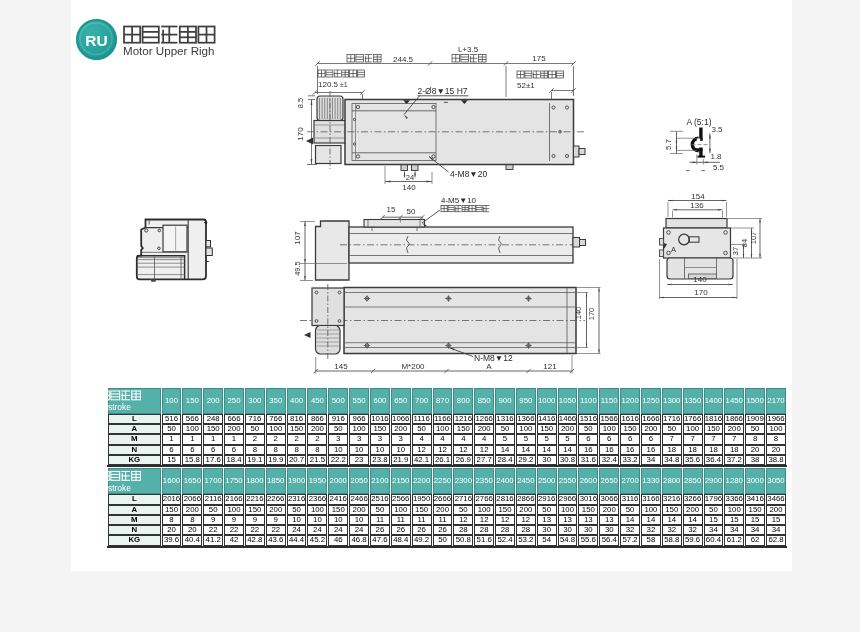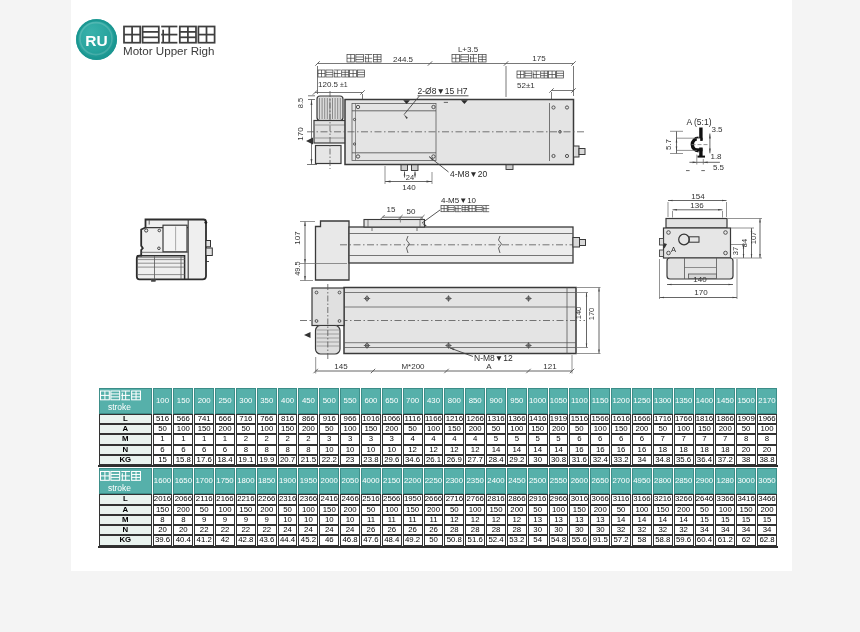--- a/index.html
+++ b/index.html
@@ -4,7 +4,7 @@
 body { width:860px; height:632px; background:#f4f4f4; font-family:"Liberation Sans", sans-serif; position:relative; overflow:hidden; }
 .card { position:absolute; left:71px; top:0; width:721px; height:571px; background:#ffffff; }
 svg.ov { position:absolute; left:0; top:0; }
-table.dt { position:absolute; left:98px; width:680px; border-collapse:separate; border-spacing:1.2px 0; table-layout:fixed; border-bottom:2.5px solid #2e2e2e; }
+table.dt { position:absolute; left:107px; width:680px; border-collapse:separate; border-spacing:1.2px 0; table-layout:fixed; border-bottom:2.5px solid #2e2e2e; }
 table.dt td { border:1px solid #333; text-align:center; vertical-align:middle; font-size:7.8px; line-height:8.3px; height:10.3px; padding:0; color:#000; background:#fff; overflow:hidden; }
 tr.hd td { background:#56b0aa; color:#fff; height:26px; font-size:7.8px; border:1px solid #3c8d88; }
 table.dt td.lbl { background:#e9f3ef; font-weight:bold; }

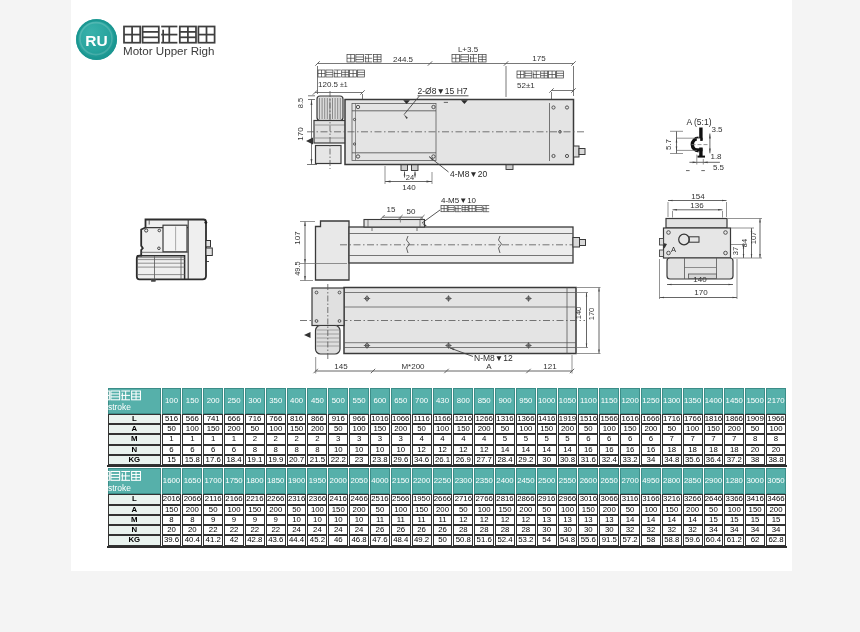--- a/index.html
+++ b/index.html
@@ -62,7 +62,7 @@
         <td>600</td>
         <td>650</td>
         <td>700</td>
-        <td>430</td>
+        <td>870</td>
         <td>800</td>
         <td>850</td>
         <td>900</td>

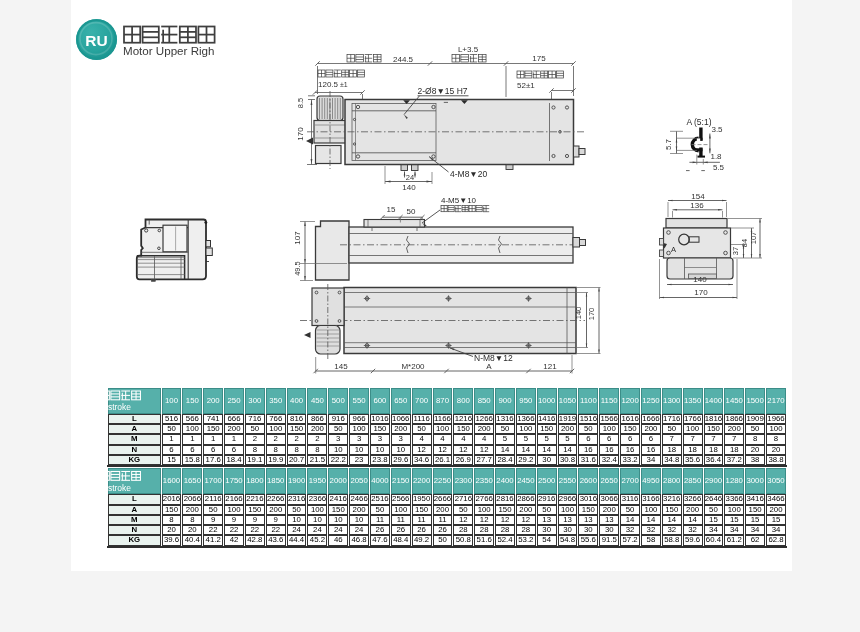--- a/index.html
+++ b/index.html
@@ -84,7 +84,7 @@
         <td class="lbl">L</td>
         <td>516</td>
         <td>566</td>
-        <td>741</td>
+        <td>248</td>
         <td>666</td>
         <td>716</td>
         <td>766</td>

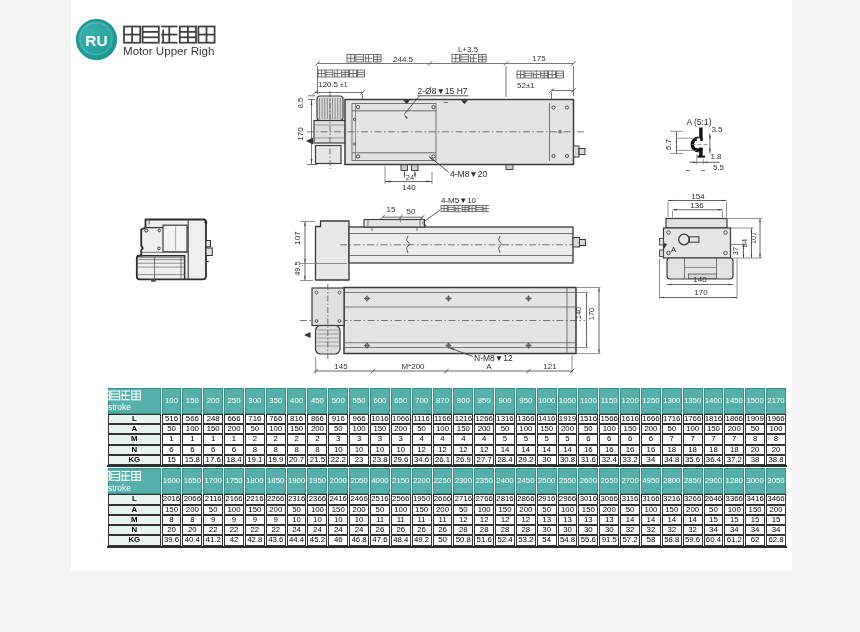--- a/index.html
+++ b/index.html
@@ -101,7 +101,7 @@
         <td>1316</td>
         <td>1366</td>
         <td>1416</td>
-        <td>1919</td>
+        <td>1466</td>
         <td>1516</td>
         <td>1566</td>
         <td>1616</td>

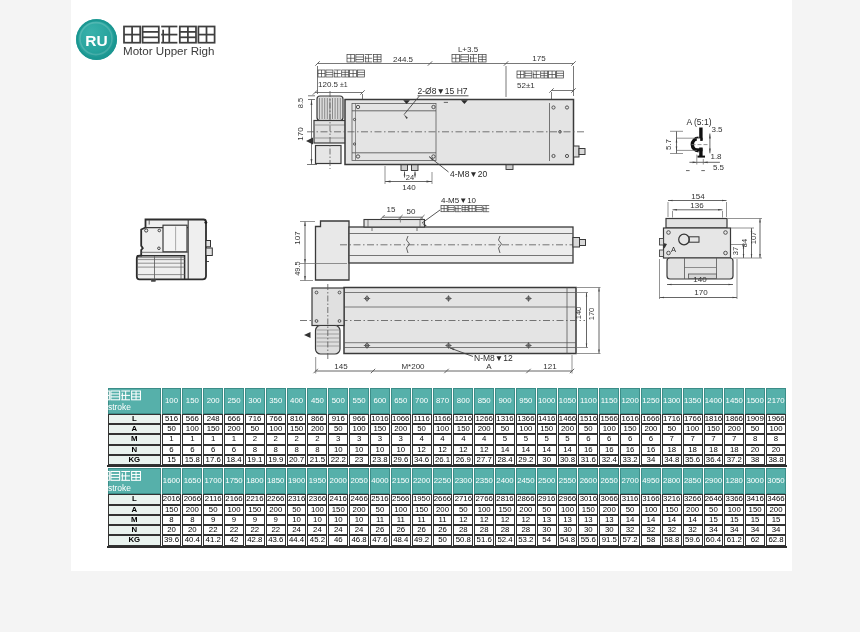--- a/index.html
+++ b/index.html
@@ -225,7 +225,7 @@
         <td>22.2</td>
         <td>23</td>
         <td>23.8</td>
-        <td>29.6</td>
+        <td>21.9</td>
         <td>34.6</td>
         <td>26.1</td>
         <td>26.9</td>

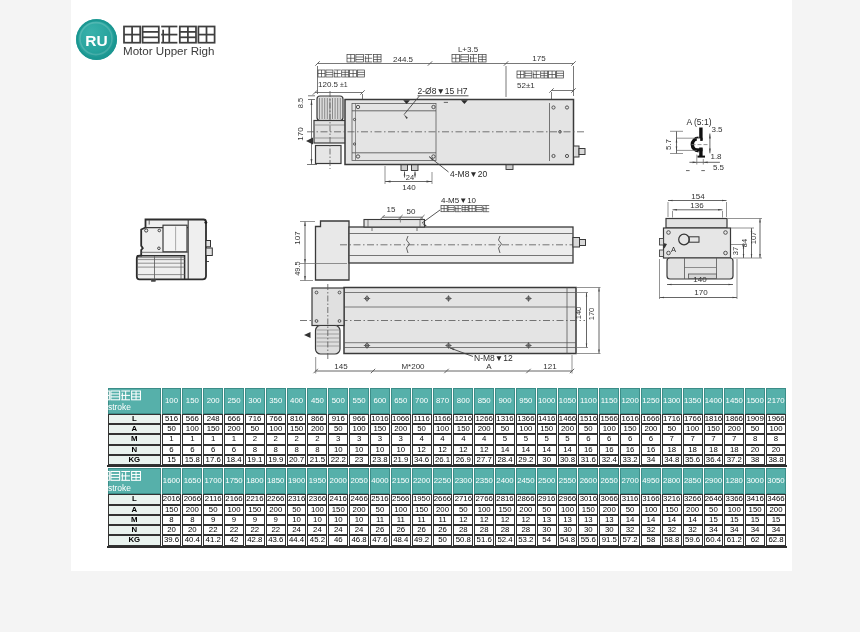--- a/index.html
+++ b/index.html
@@ -226,7 +226,7 @@
         <td>23</td>
         <td>23.8</td>
         <td>21.9</td>
-        <td>34.6</td>
+        <td>42.1</td>
         <td>26.1</td>
         <td>26.9</td>
         <td>27.7</td>

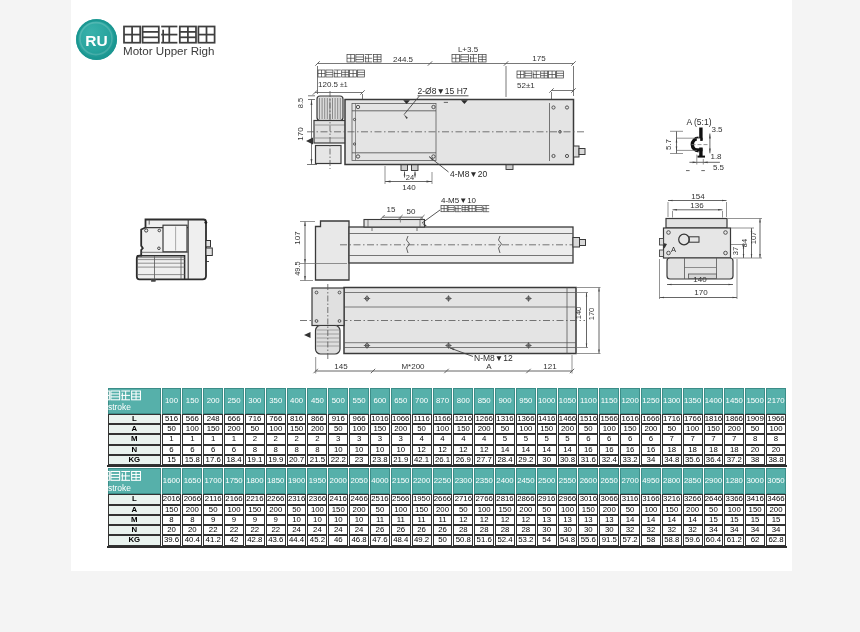--- a/index.html
+++ b/index.html
@@ -294,7 +294,7 @@
         <td>1950</td>
         <td>2000</td>
         <td>2050</td>
-        <td>4000</td>
+        <td>2100</td>
         <td>2150</td>
         <td>2200</td>
         <td>2250</td>

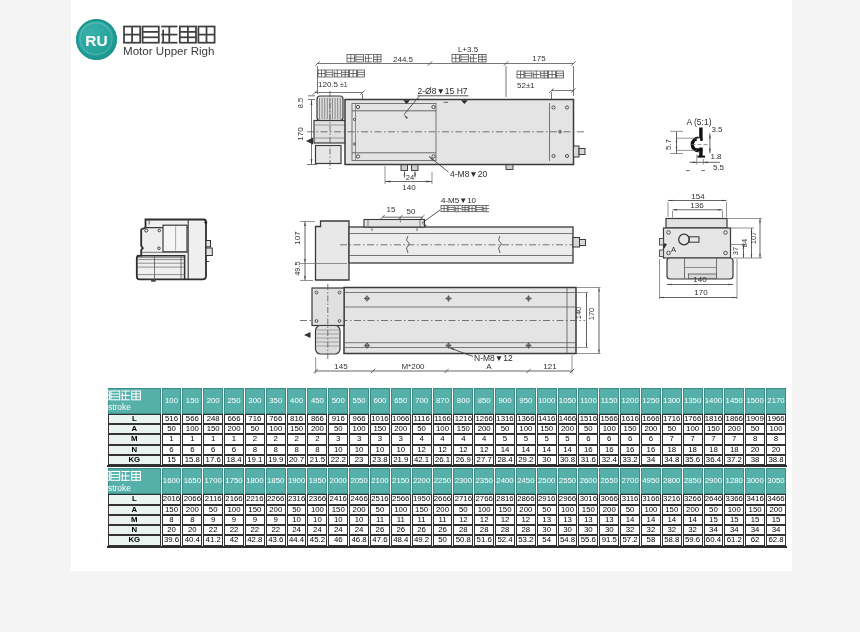--- a/index.html
+++ b/index.html
@@ -307,7 +307,7 @@
         <td>2600</td>
         <td>2650</td>
         <td>2700</td>
-        <td>4950</td>
+        <td>1330</td>
         <td>2800</td>
         <td>2850</td>
         <td>2900</td>

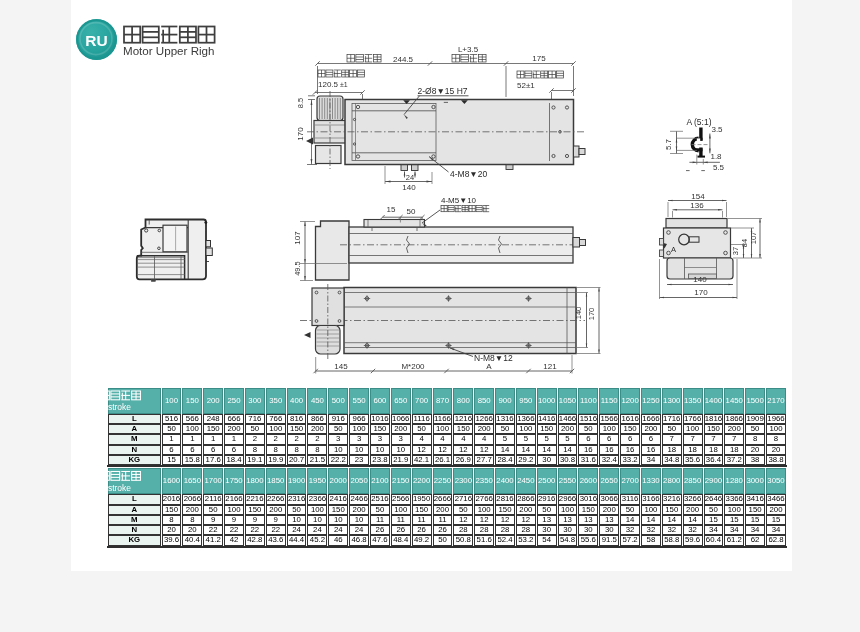--- a/index.html
+++ b/index.html
@@ -343,7 +343,7 @@
         <td>3166</td>
         <td>3216</td>
         <td>3266</td>
-        <td>2646</td>
+        <td>1796</td>
         <td>3366</td>
         <td>3416</td>
         <td>3466</td>

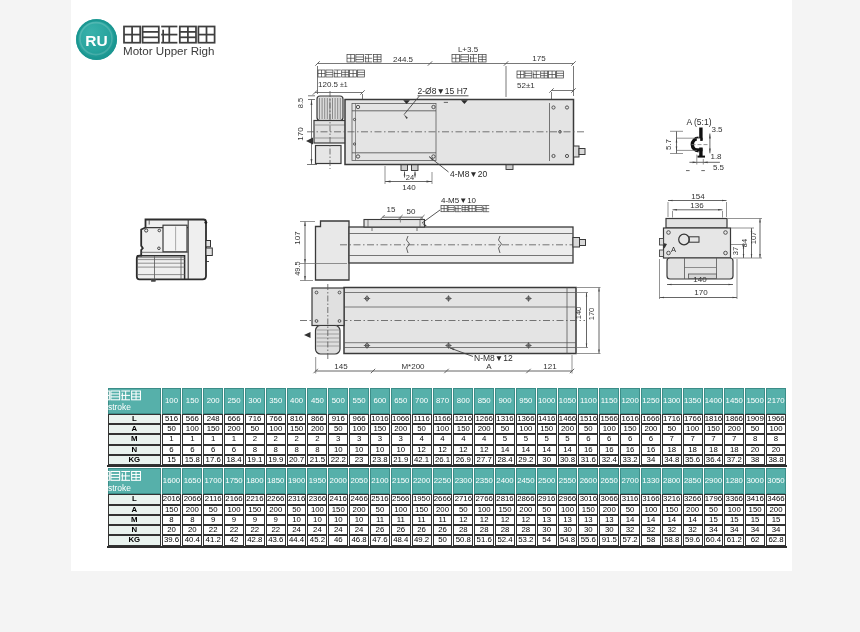--- a/index.html
+++ b/index.html
@@ -470,7 +470,7 @@
         <td>54</td>
         <td>54.8</td>
         <td>55.6</td>
-        <td>91.5</td>
+        <td>56.4</td>
         <td>57.2</td>
         <td>58</td>
         <td>58.8</td>

